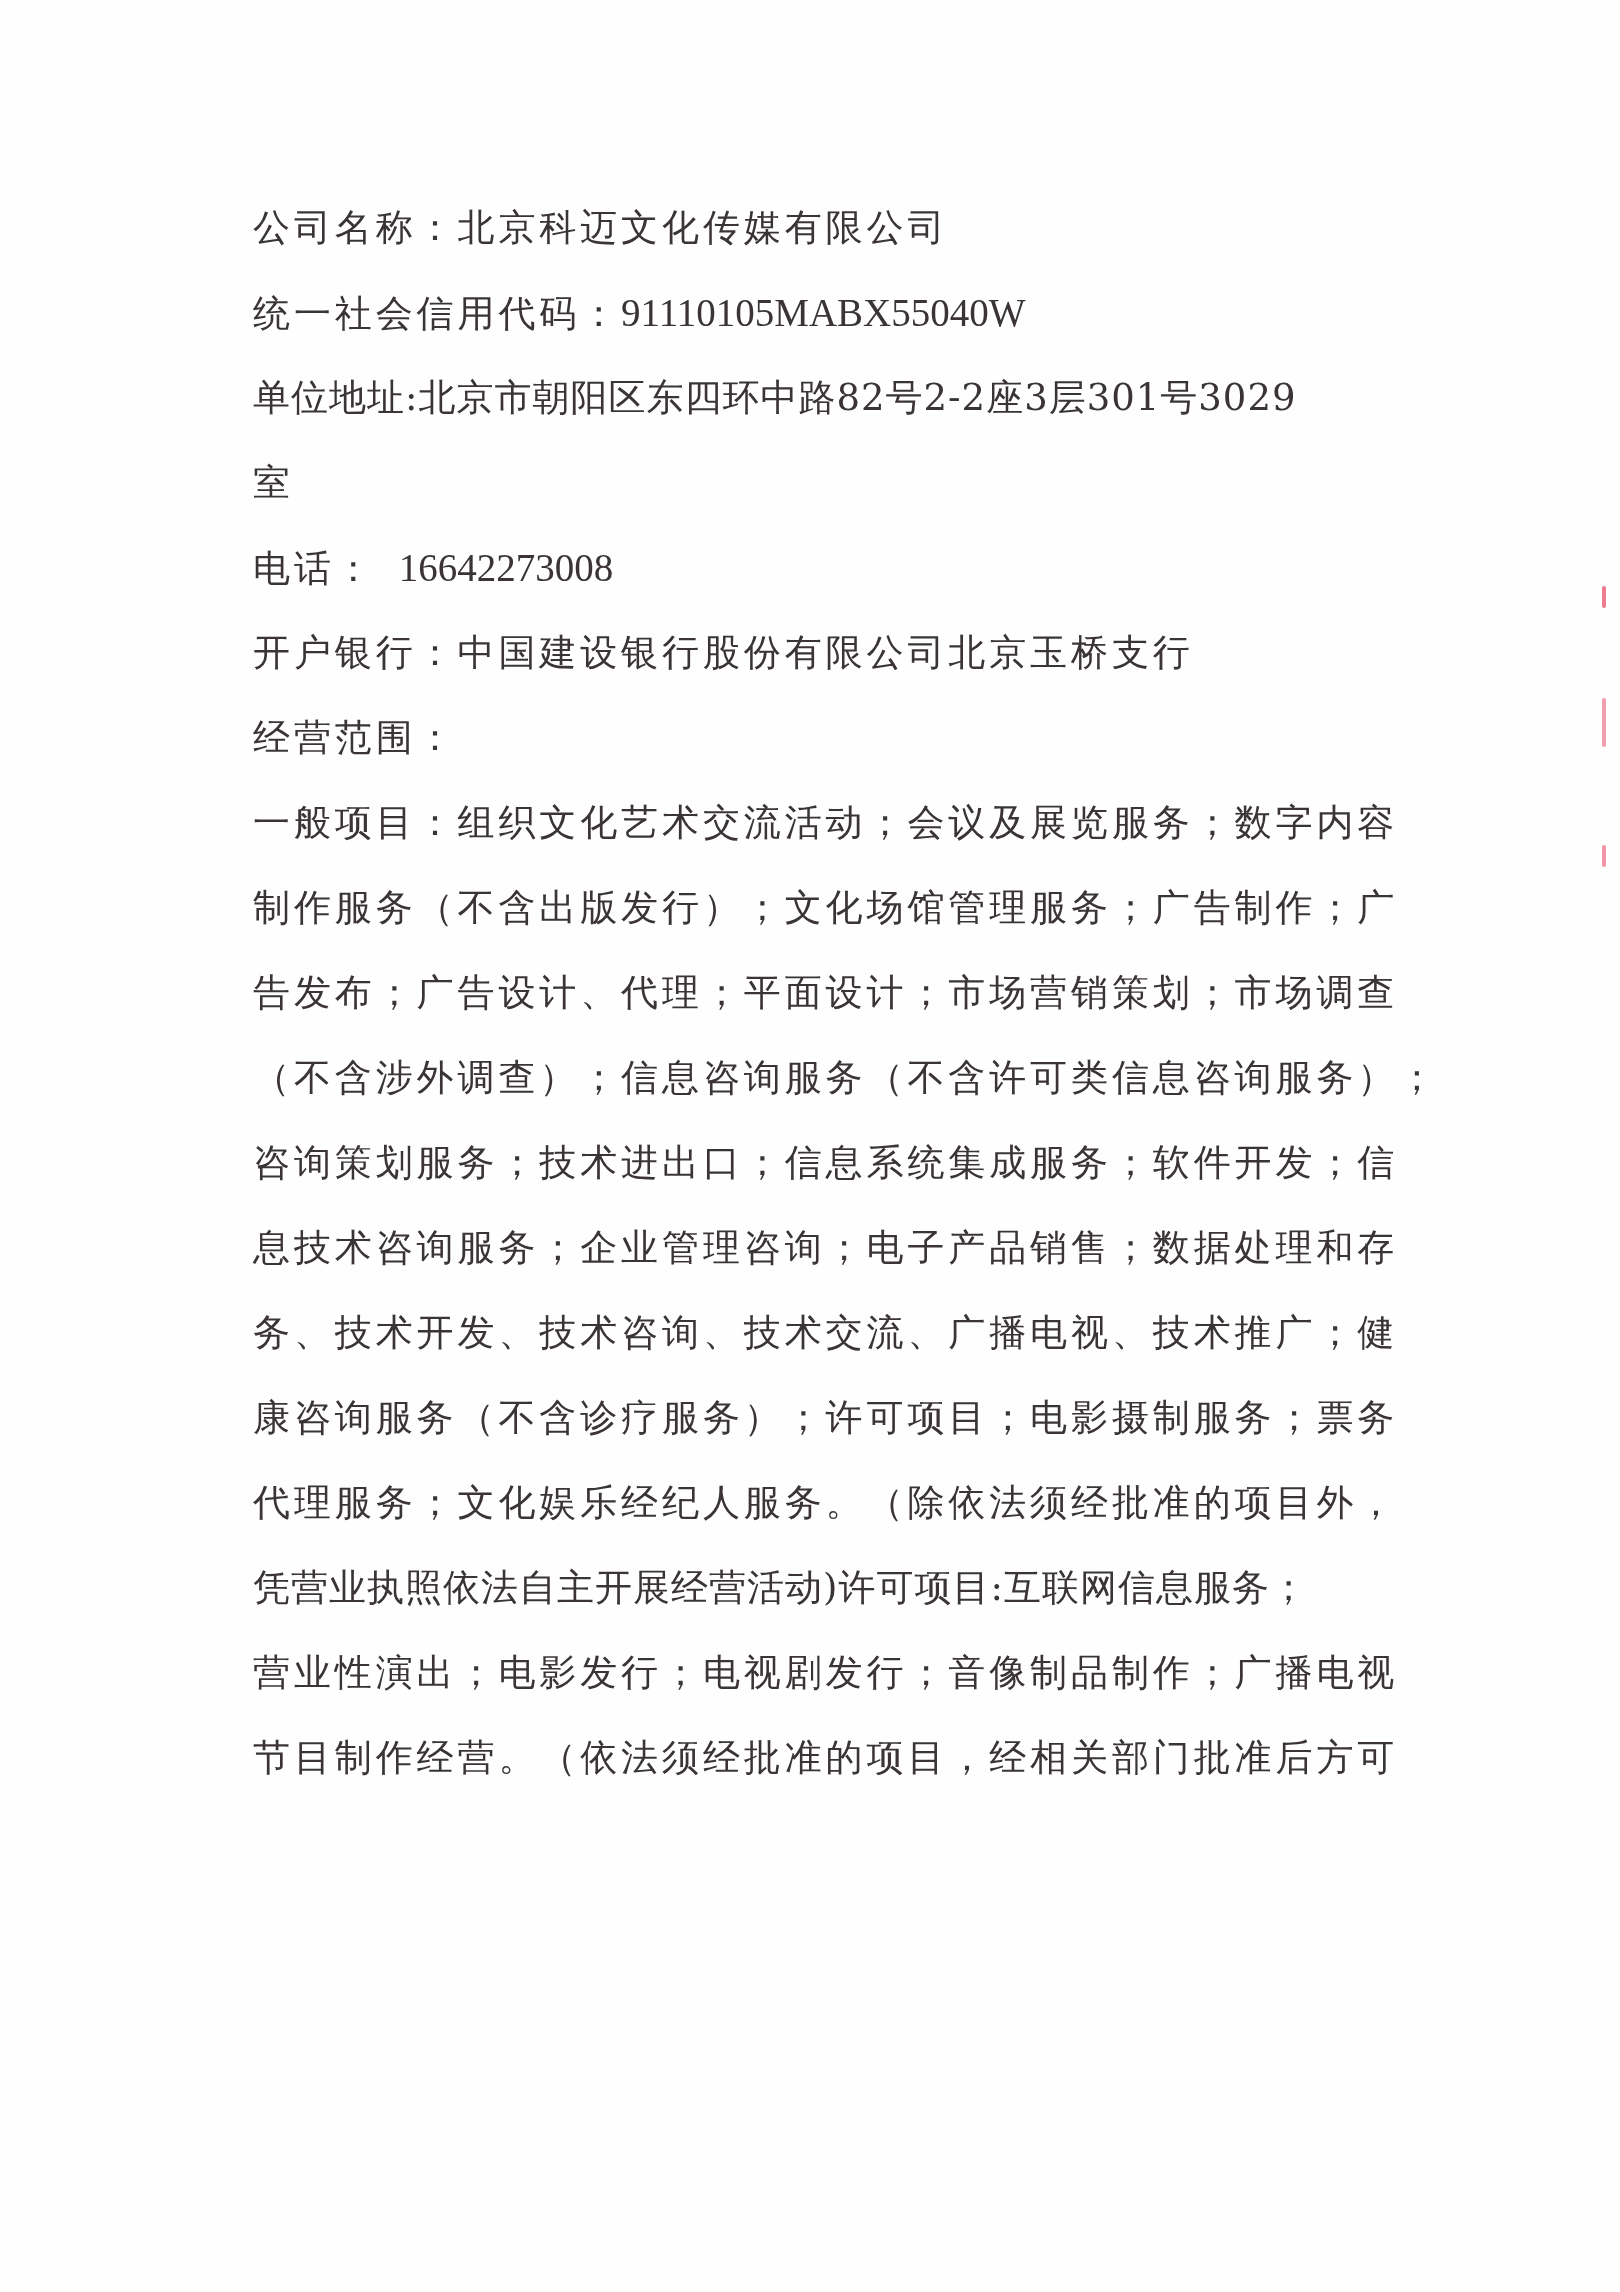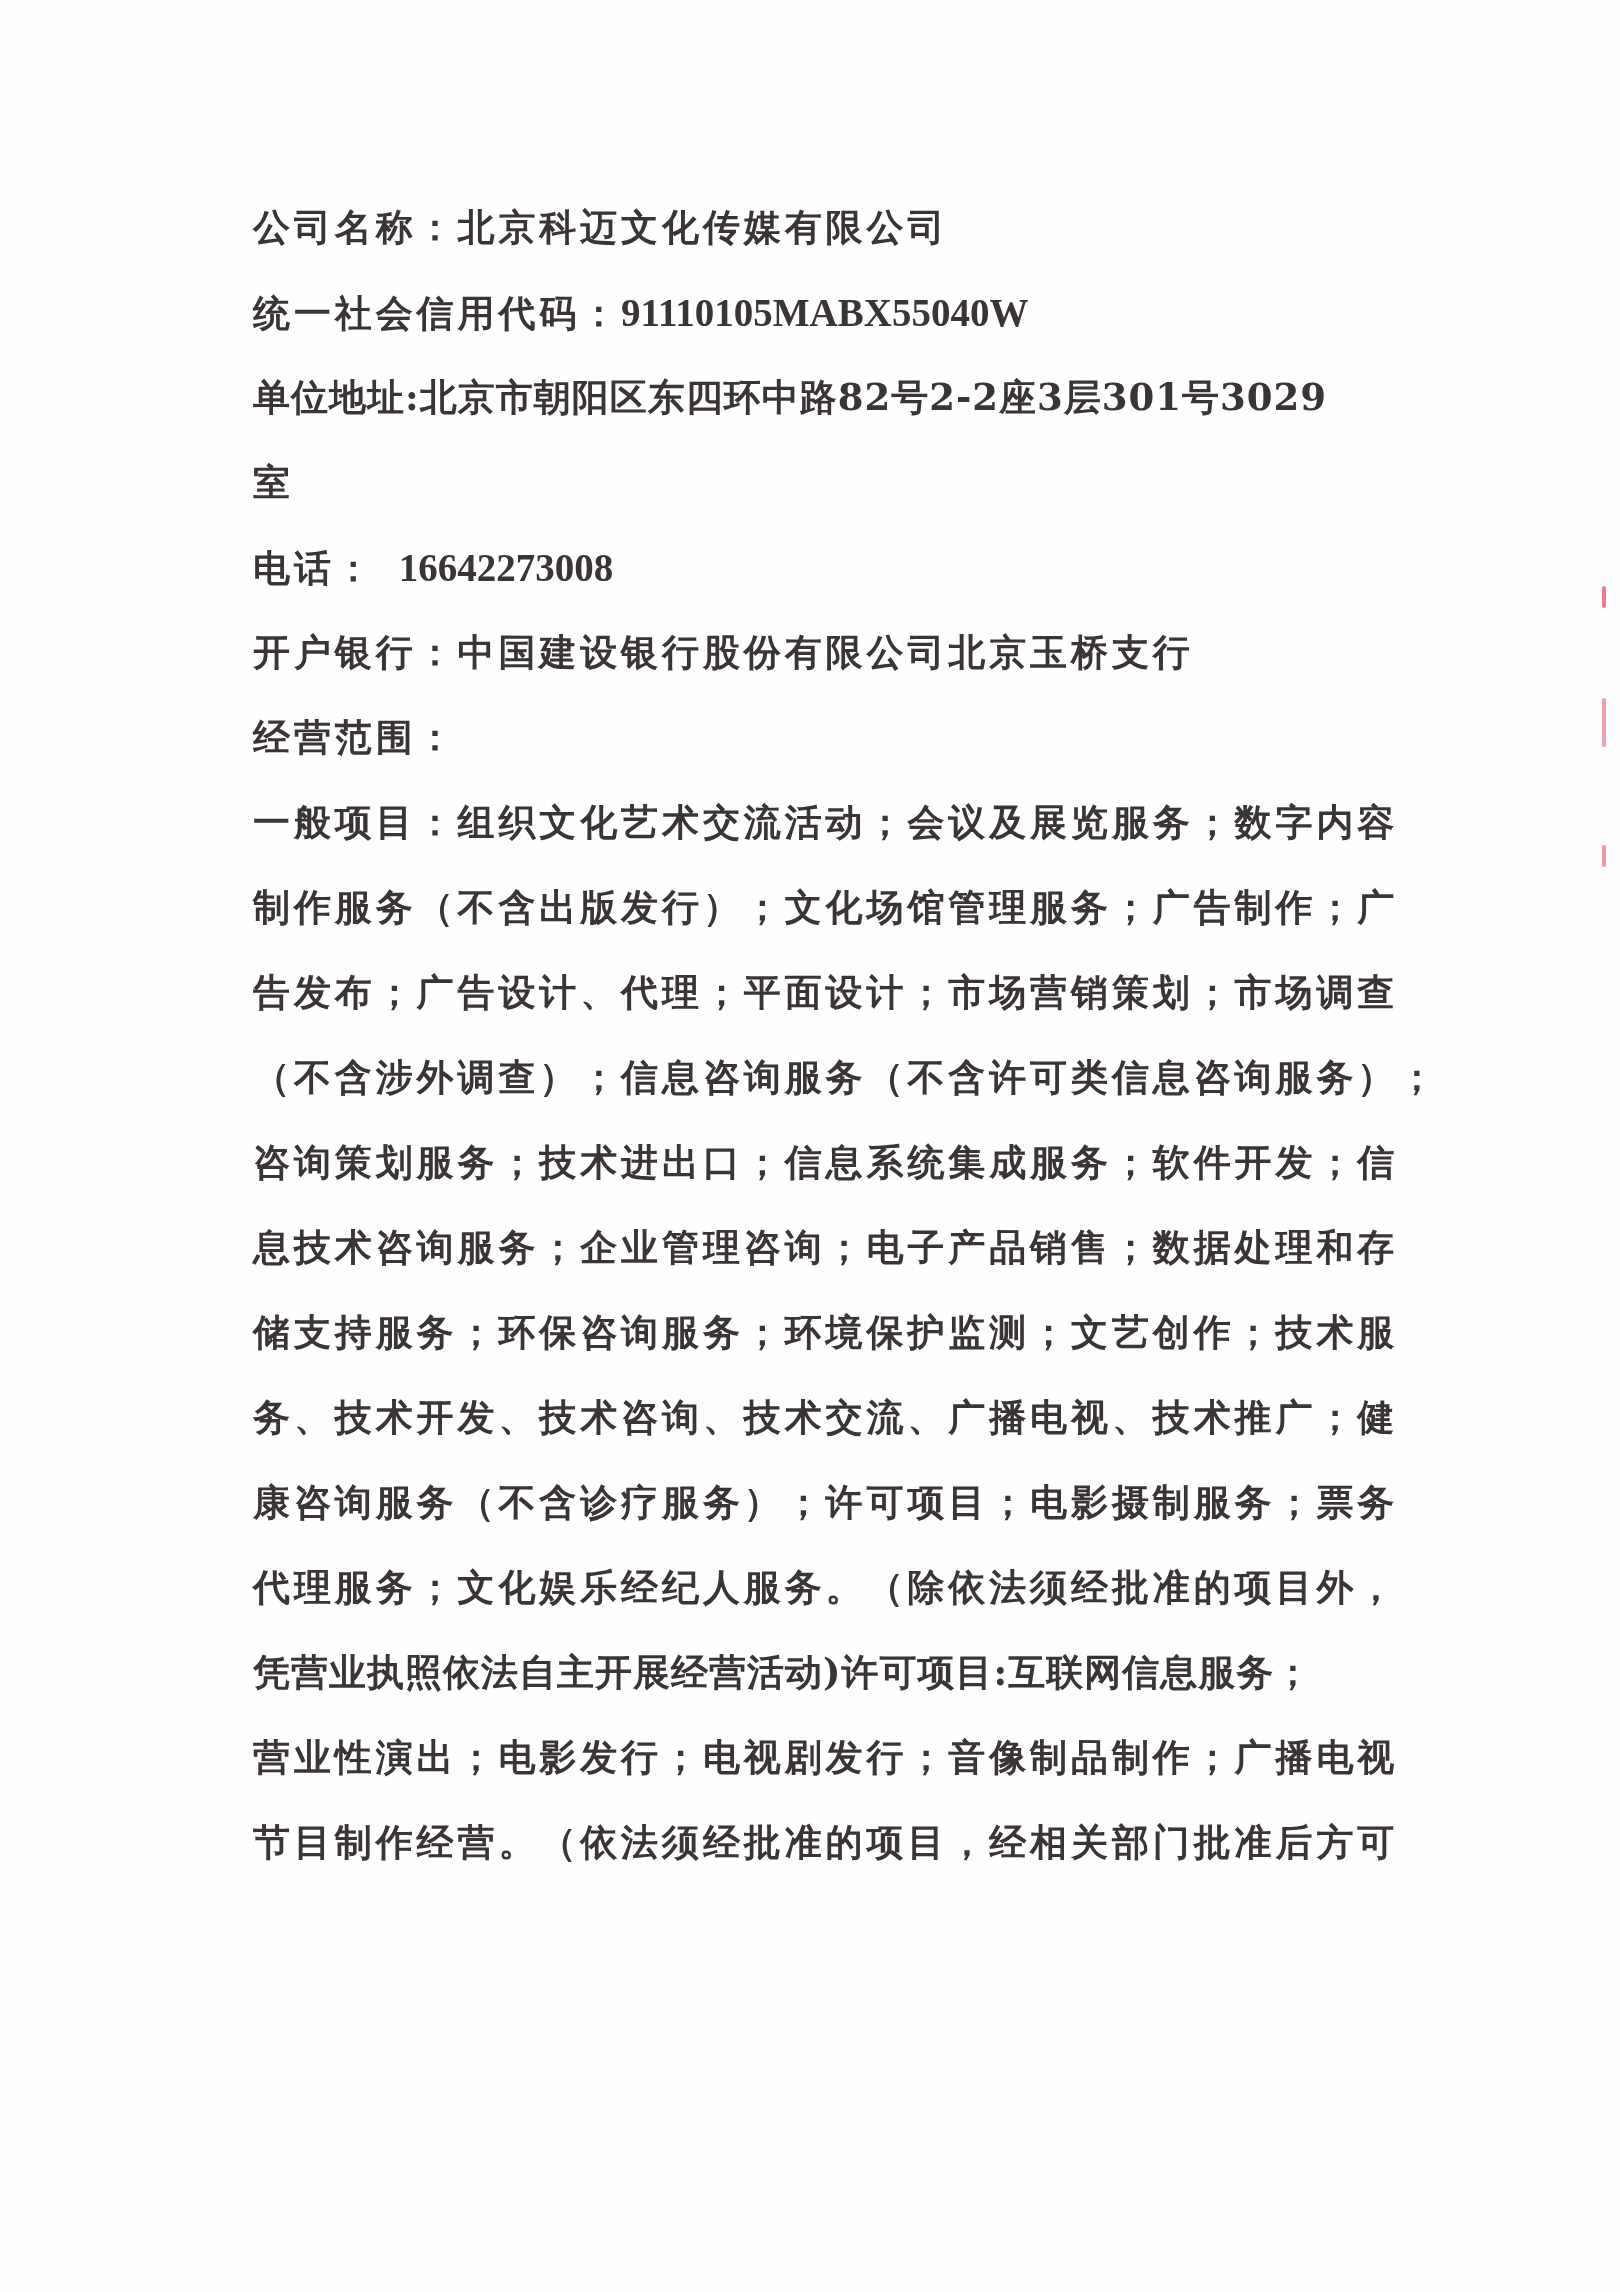--- a/index.html
+++ b/index.html
@@ -27,7 +27,6 @@
       left: 253px;
       top: 196px;
       width: 1137px;
-      font-weight: bold;
     }
     .line {
       height: 85px;

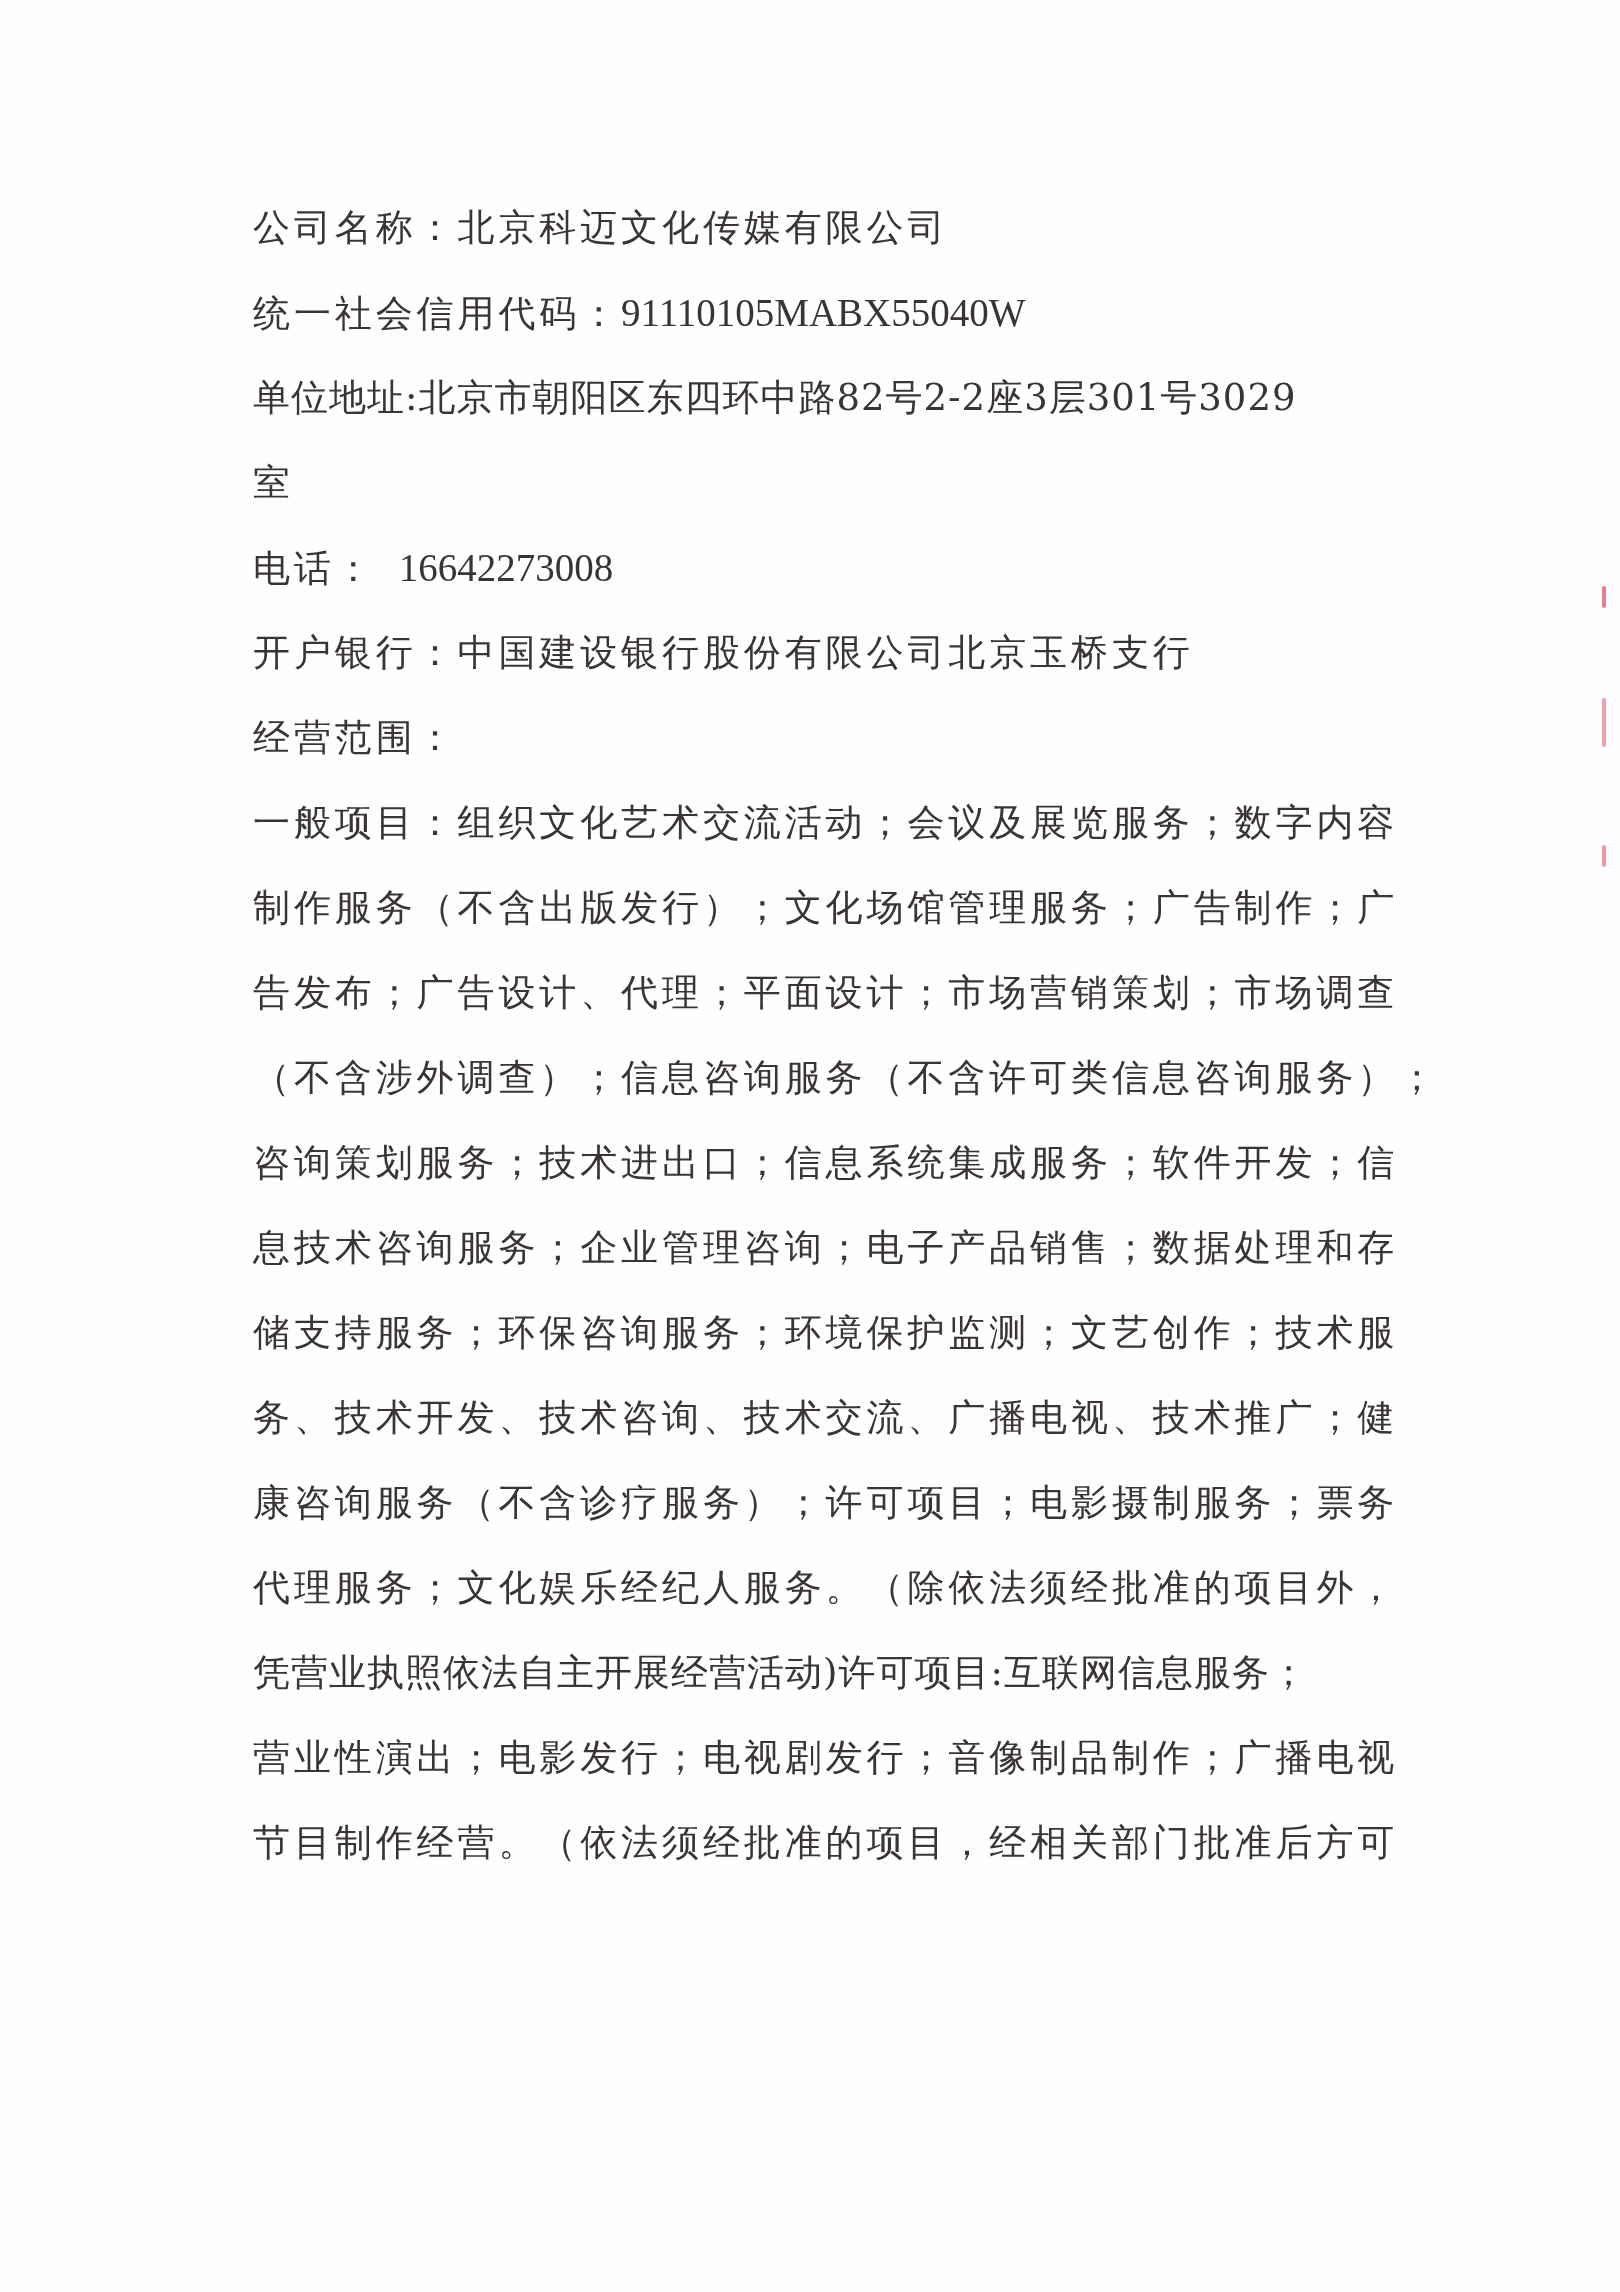--- a/index.html
+++ b/index.html
@@ -91,7 +91,6 @@
       <div class="line">（不含涉外调查）；信息咨询服务（不含许可类信息咨询服务）；</div>
       <div class="line">咨询策划服务；技术进出口；信息系统集成服务；软件开发；信</div>
       <div class="line">息技术咨询服务；企业管理咨询；电子产品销售；数据处理和存</div>
-      <div class="line">储支持服务；环保咨询服务；环境保护监测；文艺创作；技术服</div>
       <div class="line">务、技术开发、技术咨询、技术交流、广播电视、技术推广；健</div>
       <div class="line">康咨询服务（不含诊疗服务）；许可项目；电影摄制服务；票务</div>
       <div class="line">代理服务；文化娱乐经纪人服务。（除依法须经批准的项目外，</div>

